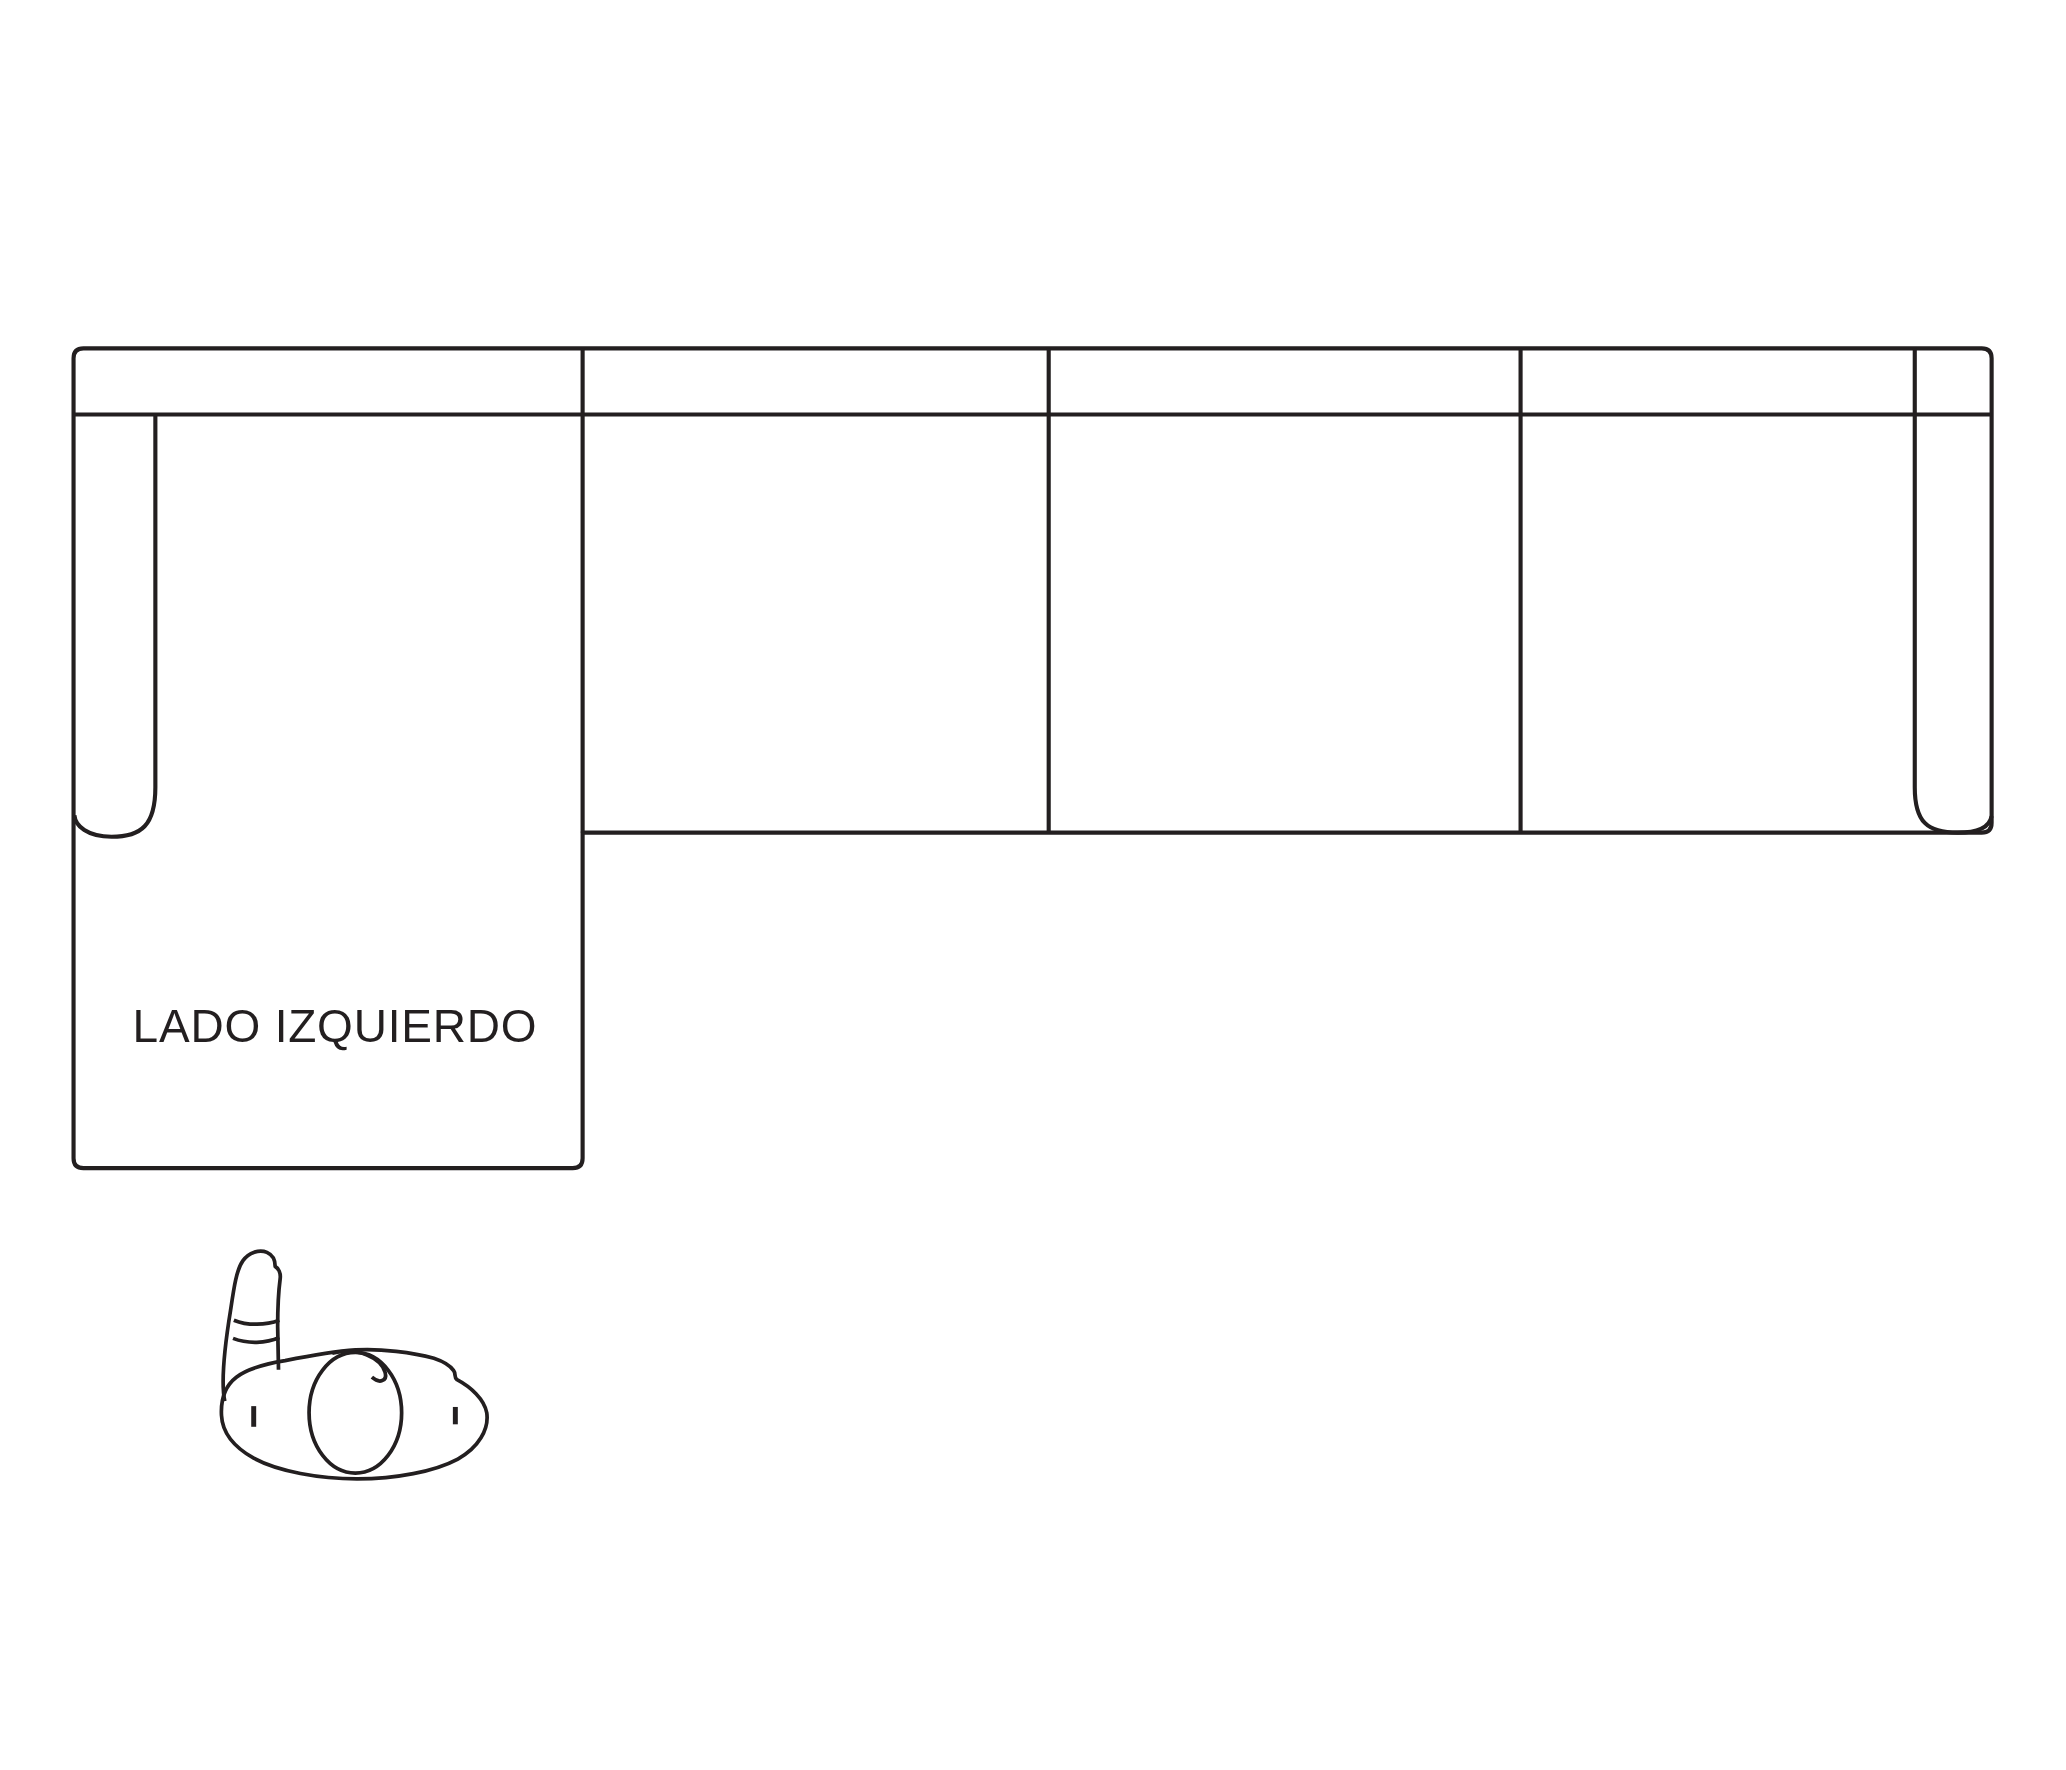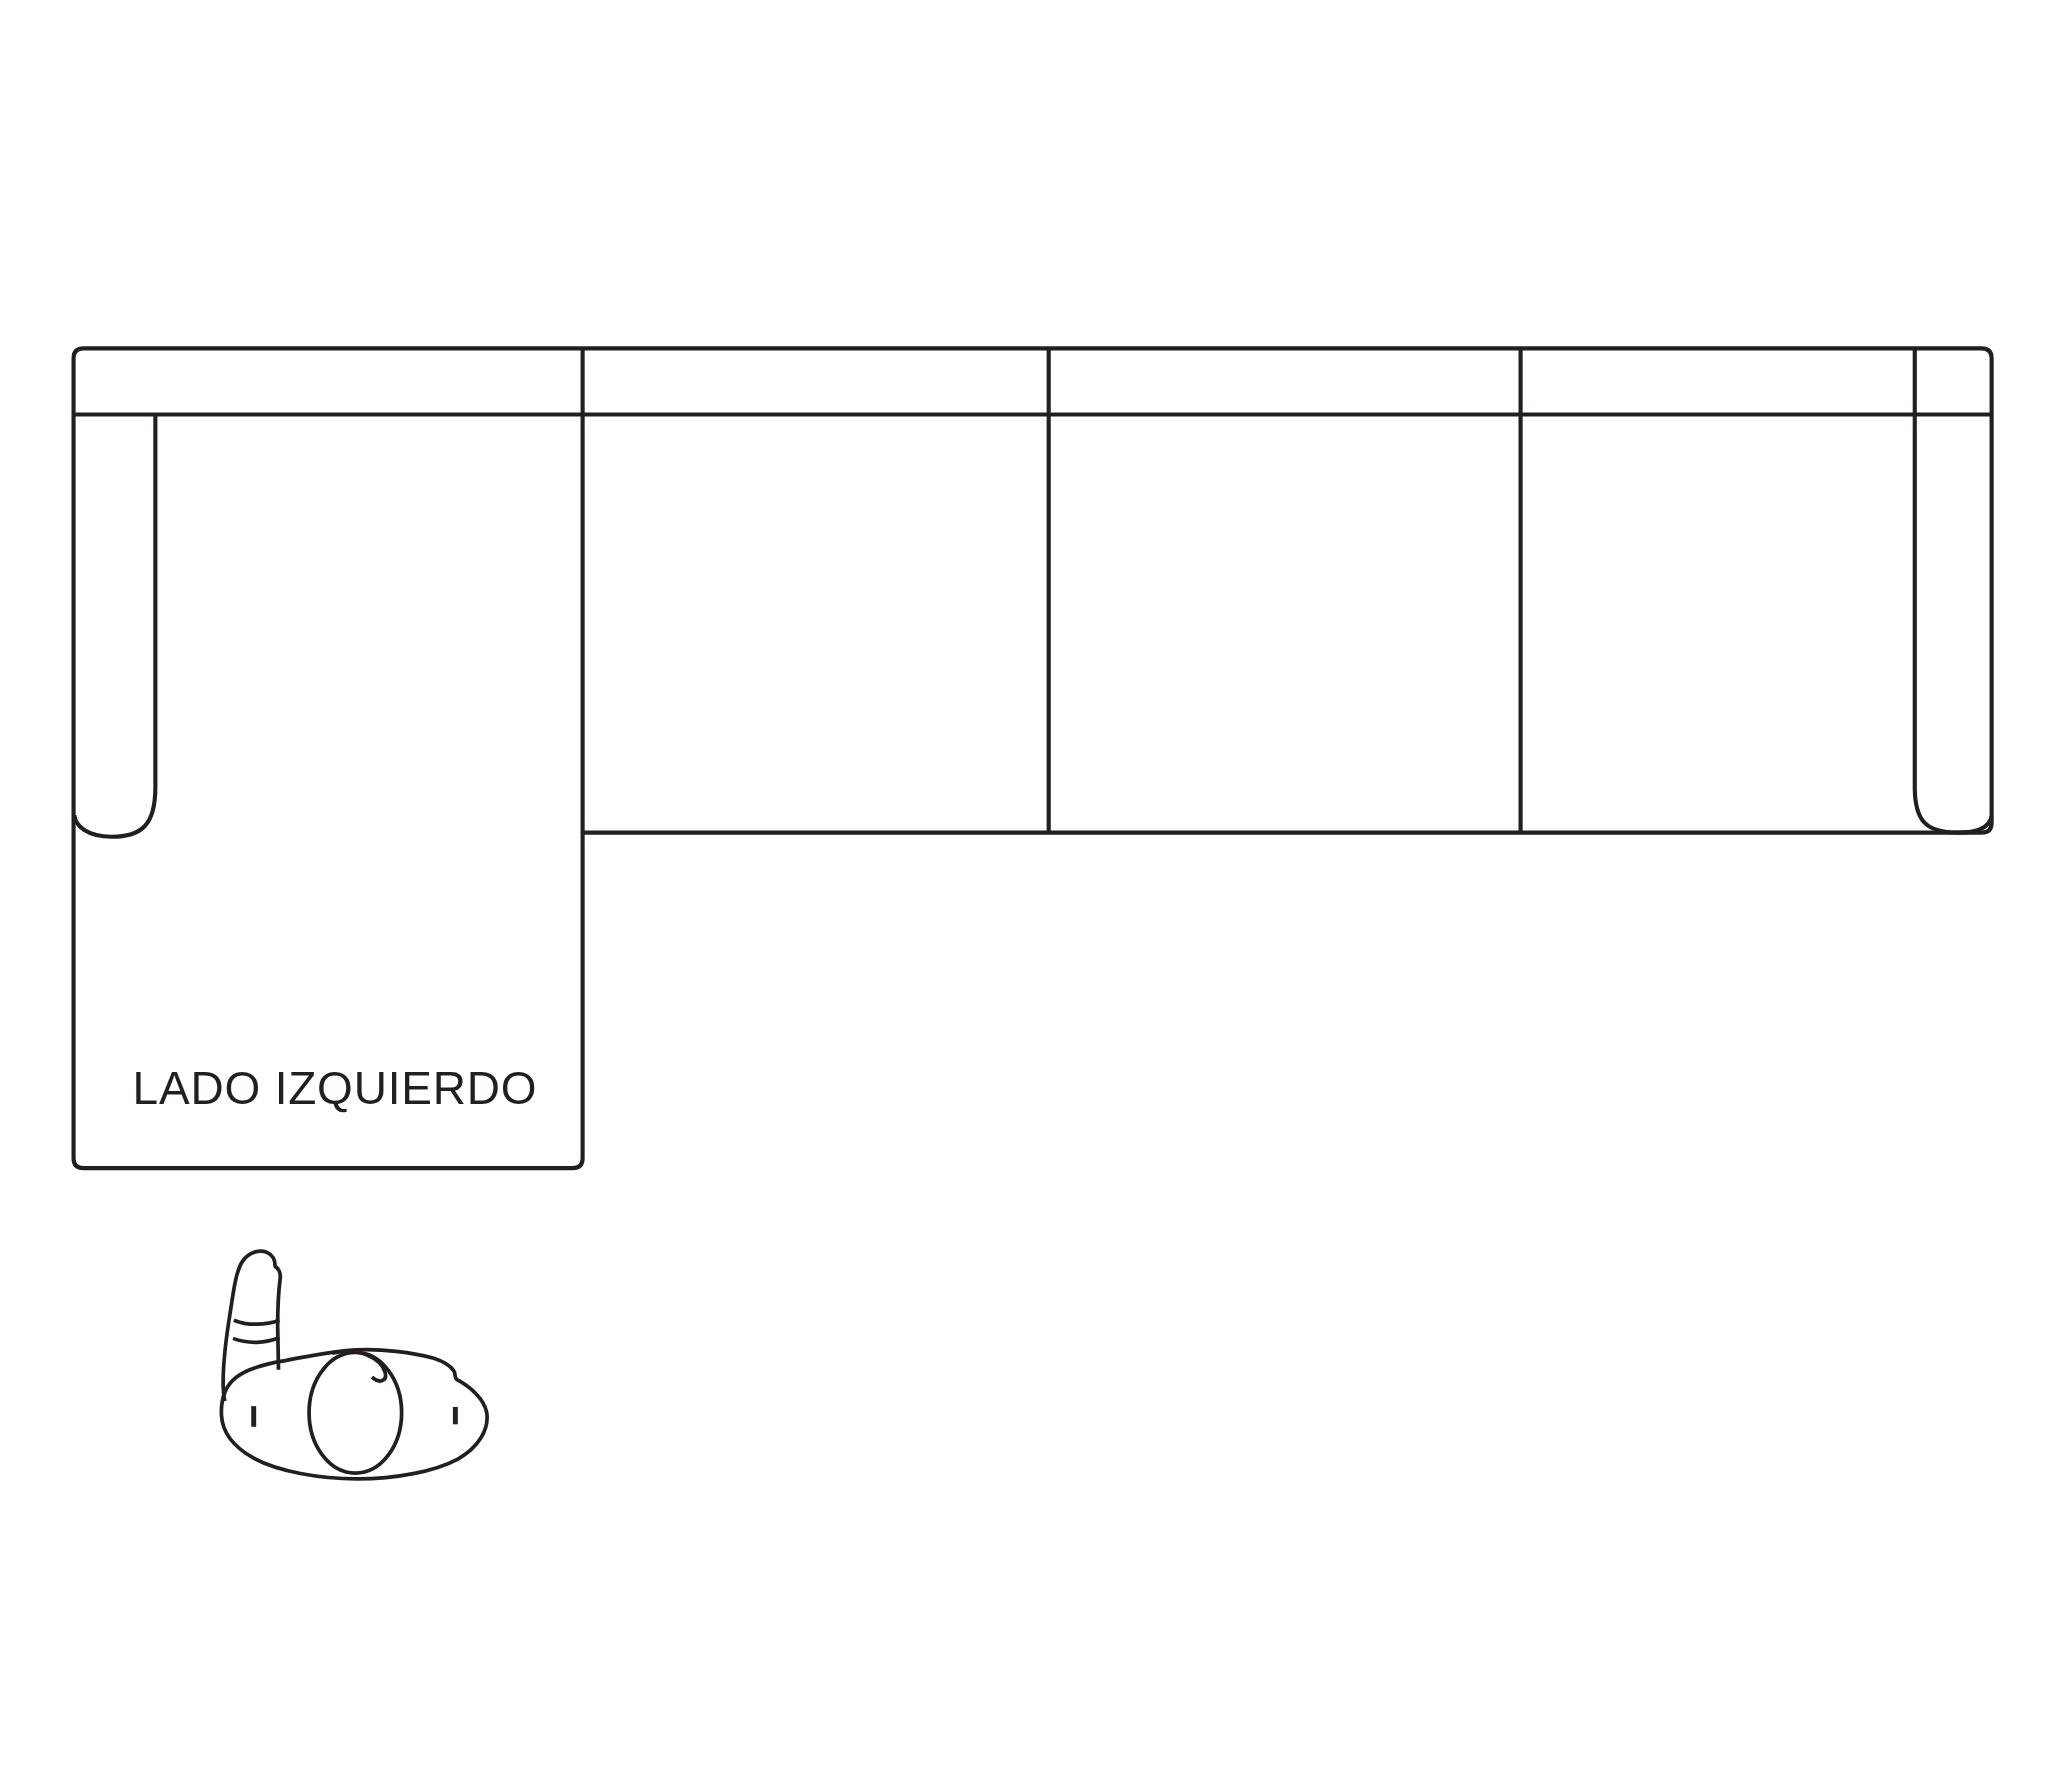--- a/index.html
+++ b/index.html
@@ -35,7 +35,7 @@
   .chaise-label {
     position: absolute;
     left: 335px;
-    top: 1063px;
+    top: 1001px;
     transform: translateX(-50%);
     font-size: 46px;
     line-height: 50px;

